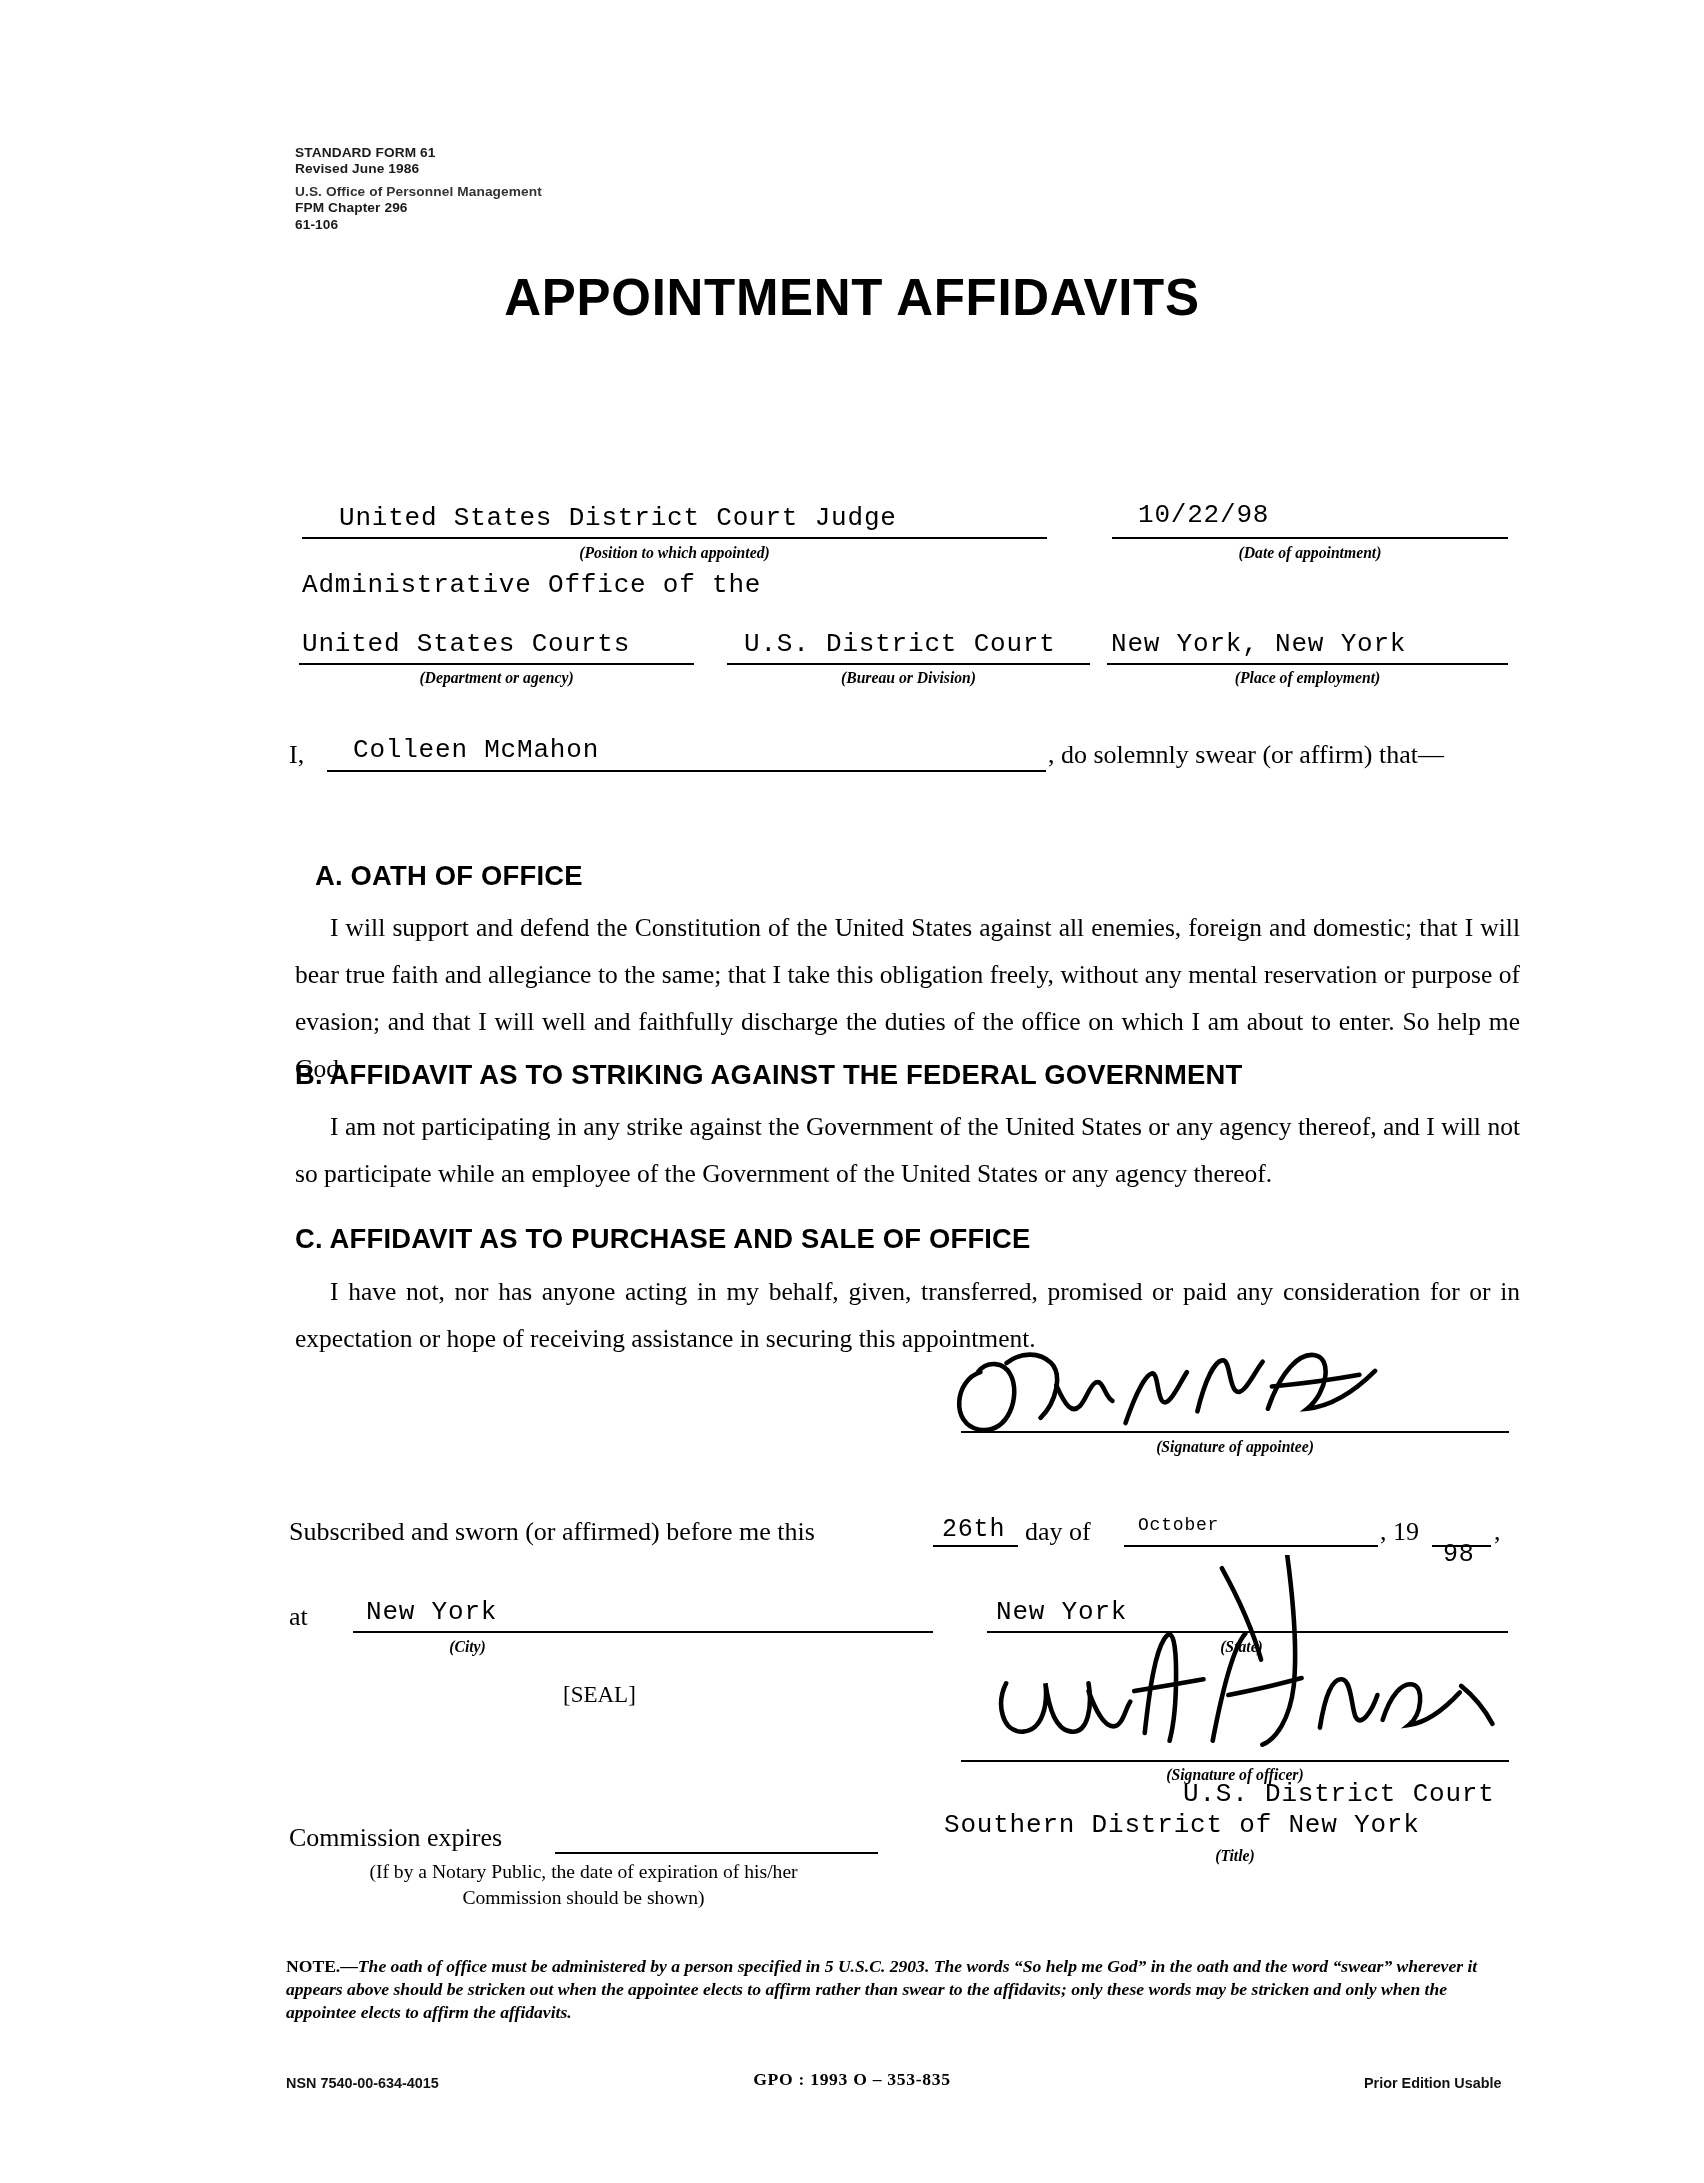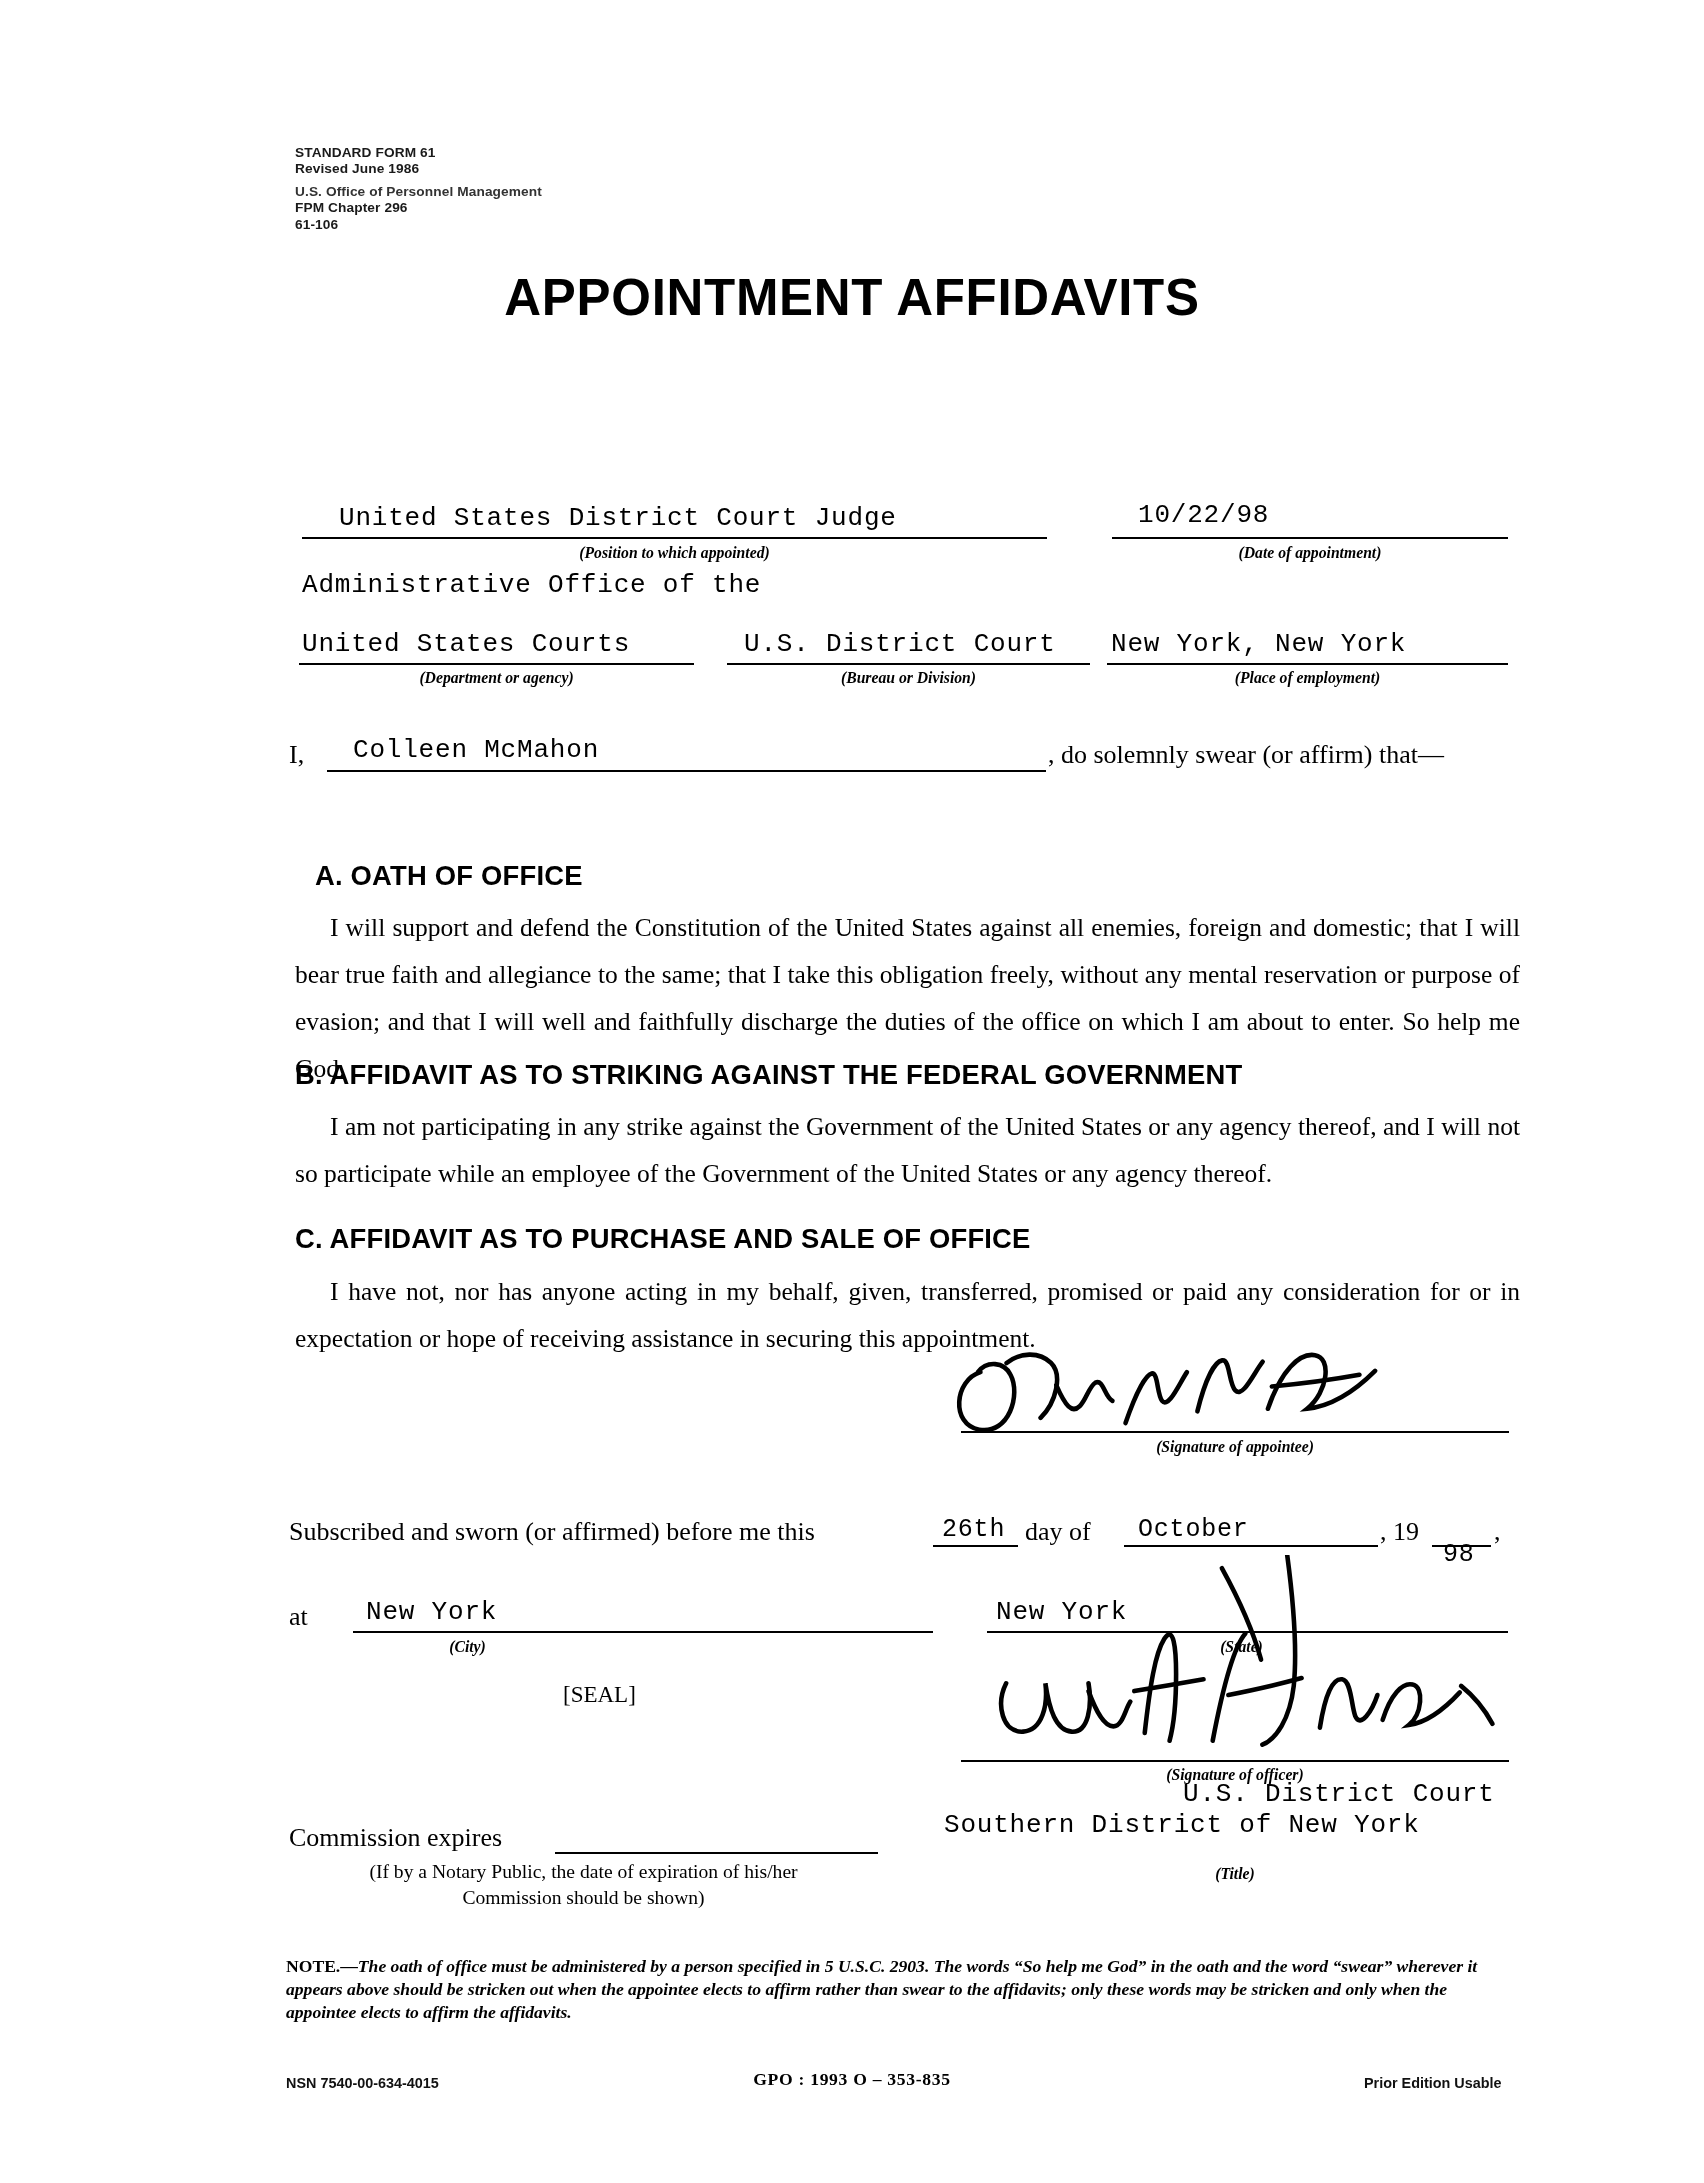--- a/index.html
+++ b/index.html
@@ -180,7 +180,7 @@
   <div class="abs typed" style="left:942px; top:1515px; font-size:25px;">26th</div>
   <div class="abs rule" style="left:933px; top:1545px; width:85px;"></div>
   <div class="abs" style="left:1025px; top:1517px; font-size:26px;">day of</div>
-  <div class="abs typed" style="left:1138px; top:1515px; font-size:25px;text-align:right;">October</div>
+  <div class="abs typed" style="left:1138px; top:1515px; font-size:18px;text-align:right;">October</div>
   <div class="abs rule" style="left:1124px; top:1545px; width:254px;"></div>
   <div class="abs" style="left:1380px; top:1517px; font-size:26px;">, 19</div>
   <div class="abs typed" style="left:1443px; top:1515px; font-size:25px;margin-top:25px;">98</div>

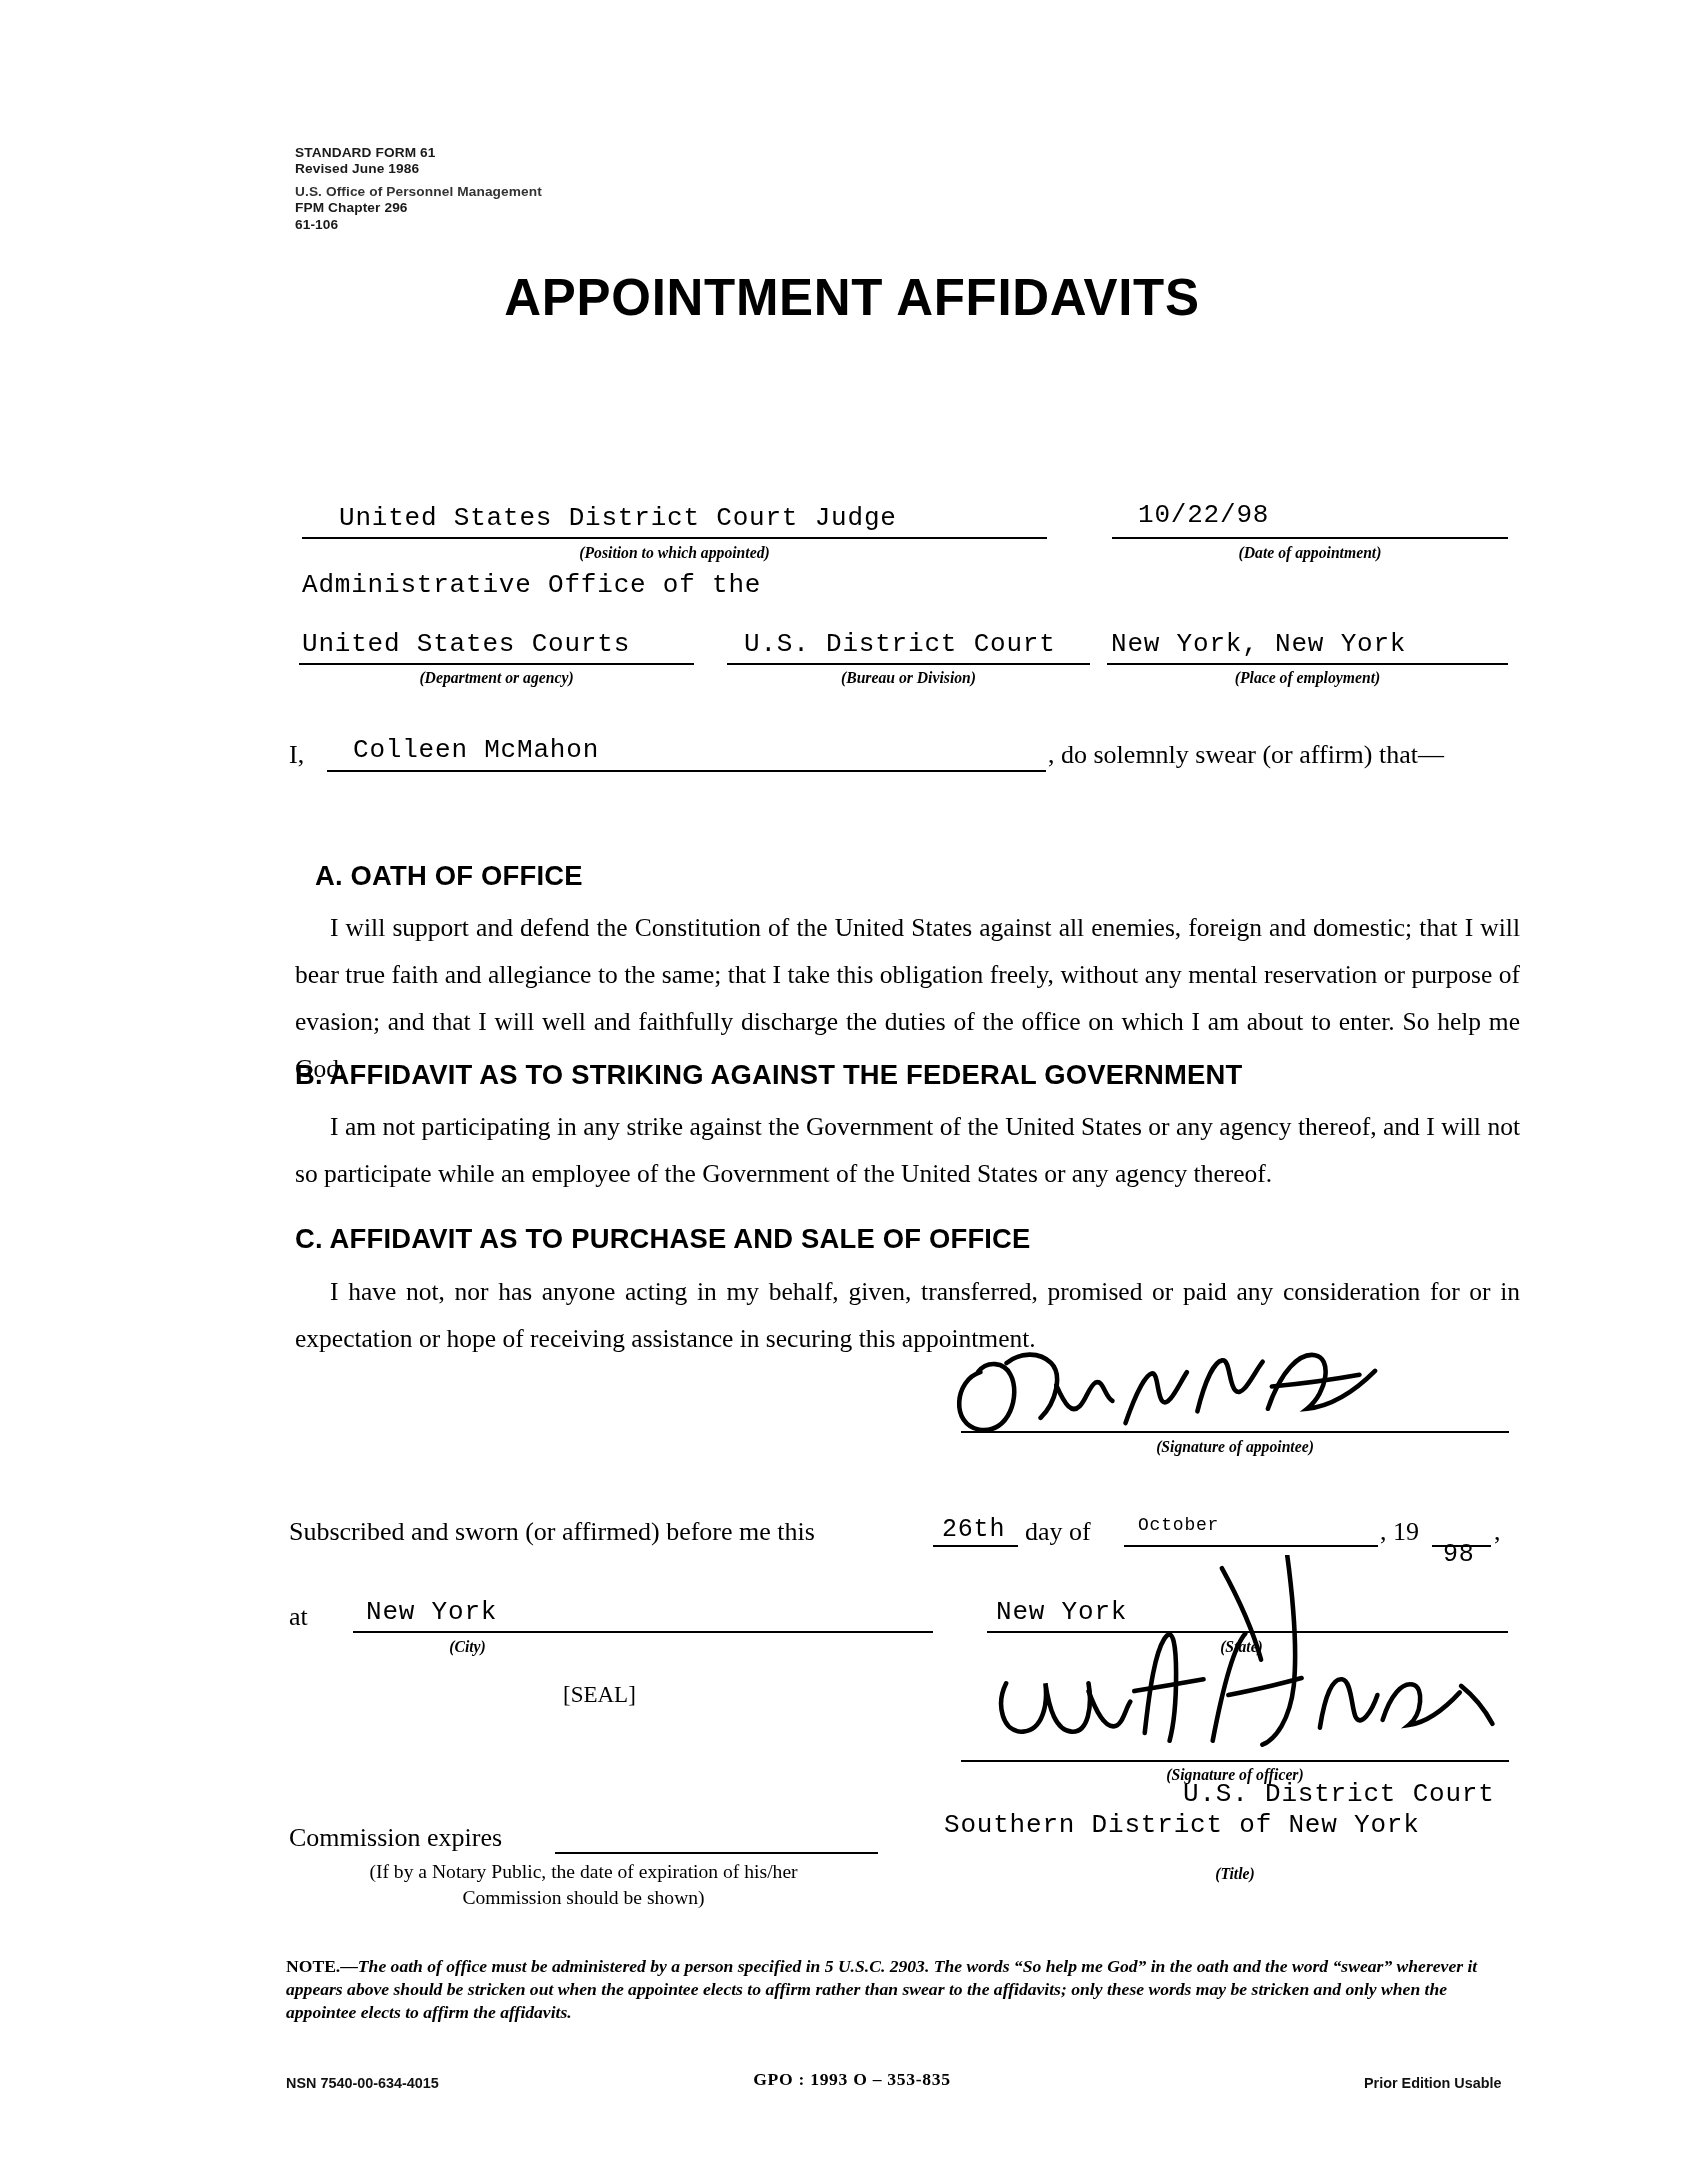--- a/index.html
+++ b/index.html
@@ -220,7 +220,7 @@
 
   <div class="abs typed" style="left:1183px; top:1779px;">U.S. District Court</div>
   <div class="abs typed" style="left:944px; top:1810px;">Southern District of New York</div>
-  <div class="abs caption" style="left:961px; top:1847px; width:548px;margin-top:18px;">(Title)</div>
+  <div class="abs caption" style="left:961px; top:1847px; width:548px;">(Title)</div>
 
   <div class="abs" style="left:289px; top:1823px; font-size:26px;">Commission expires</div>
   <div class="abs rule" style="left:555px; top:1852px; width:323px;"></div>

